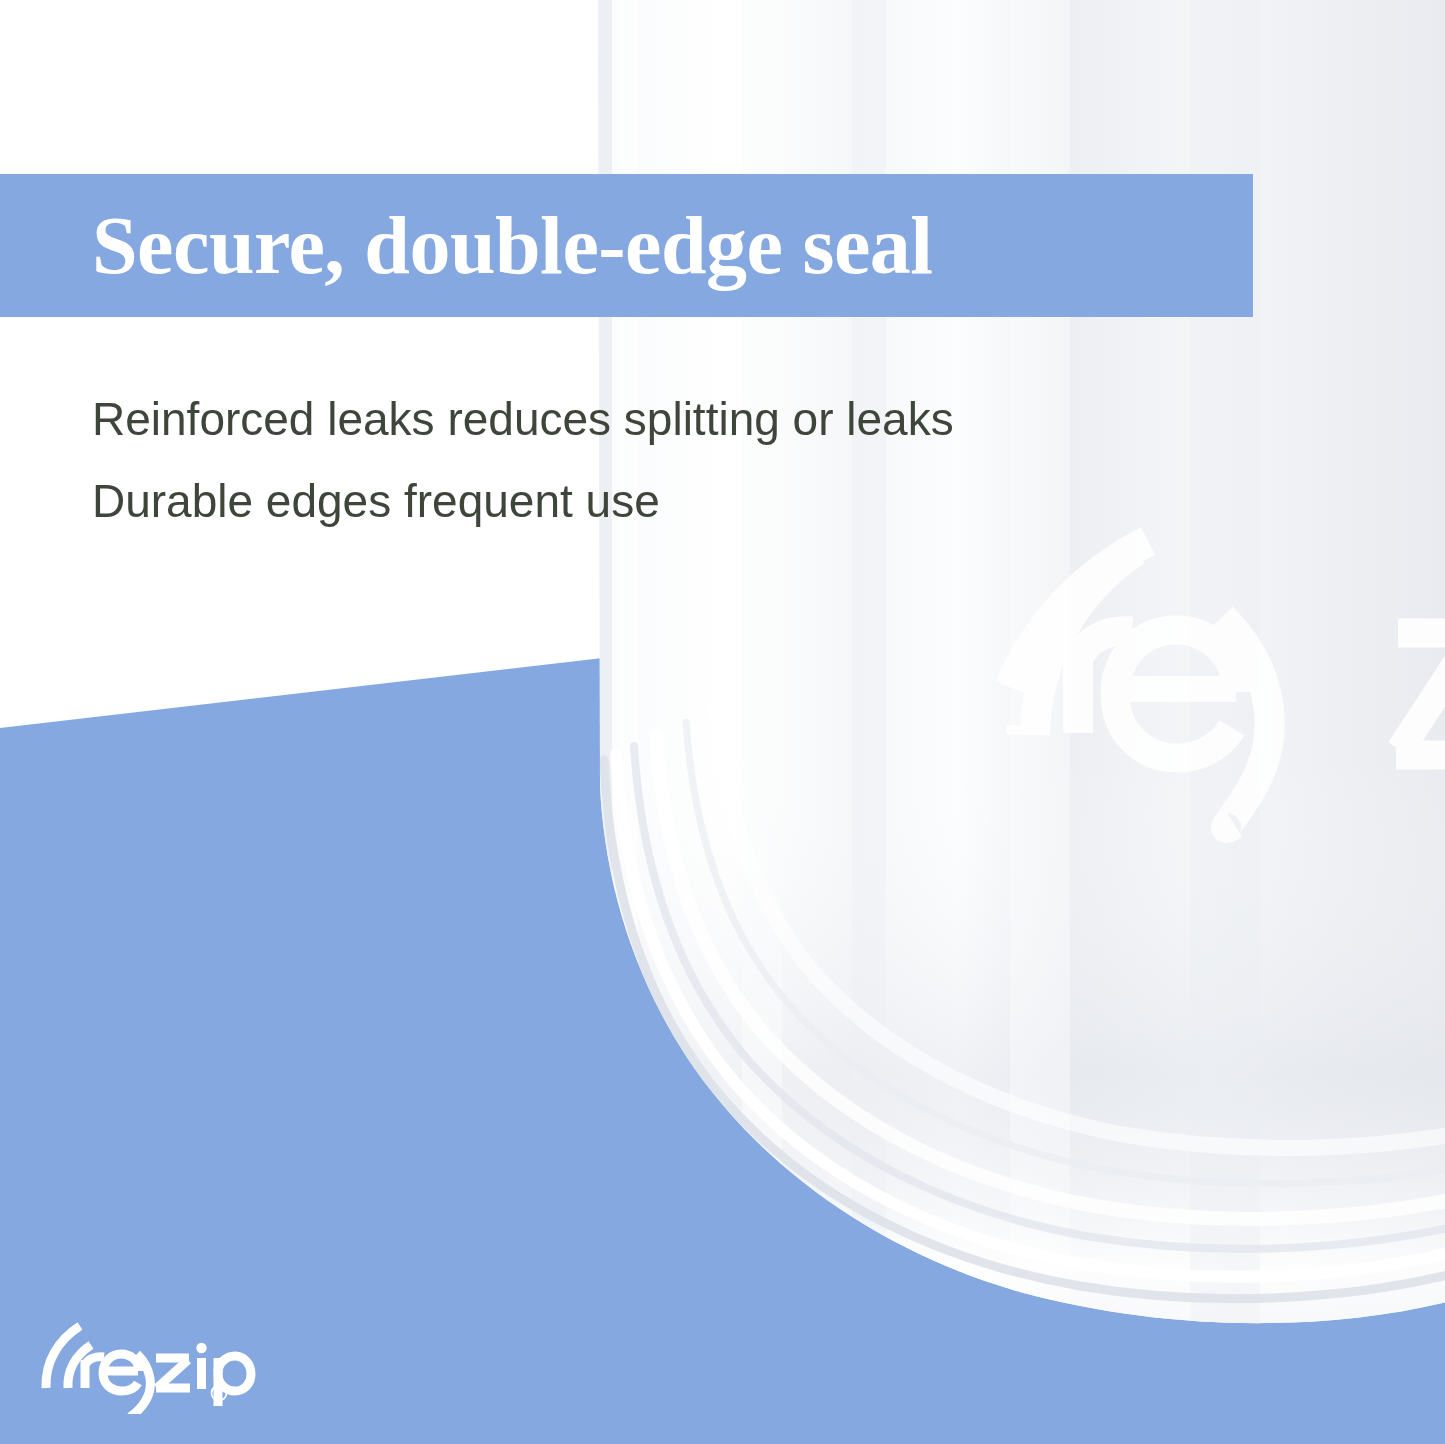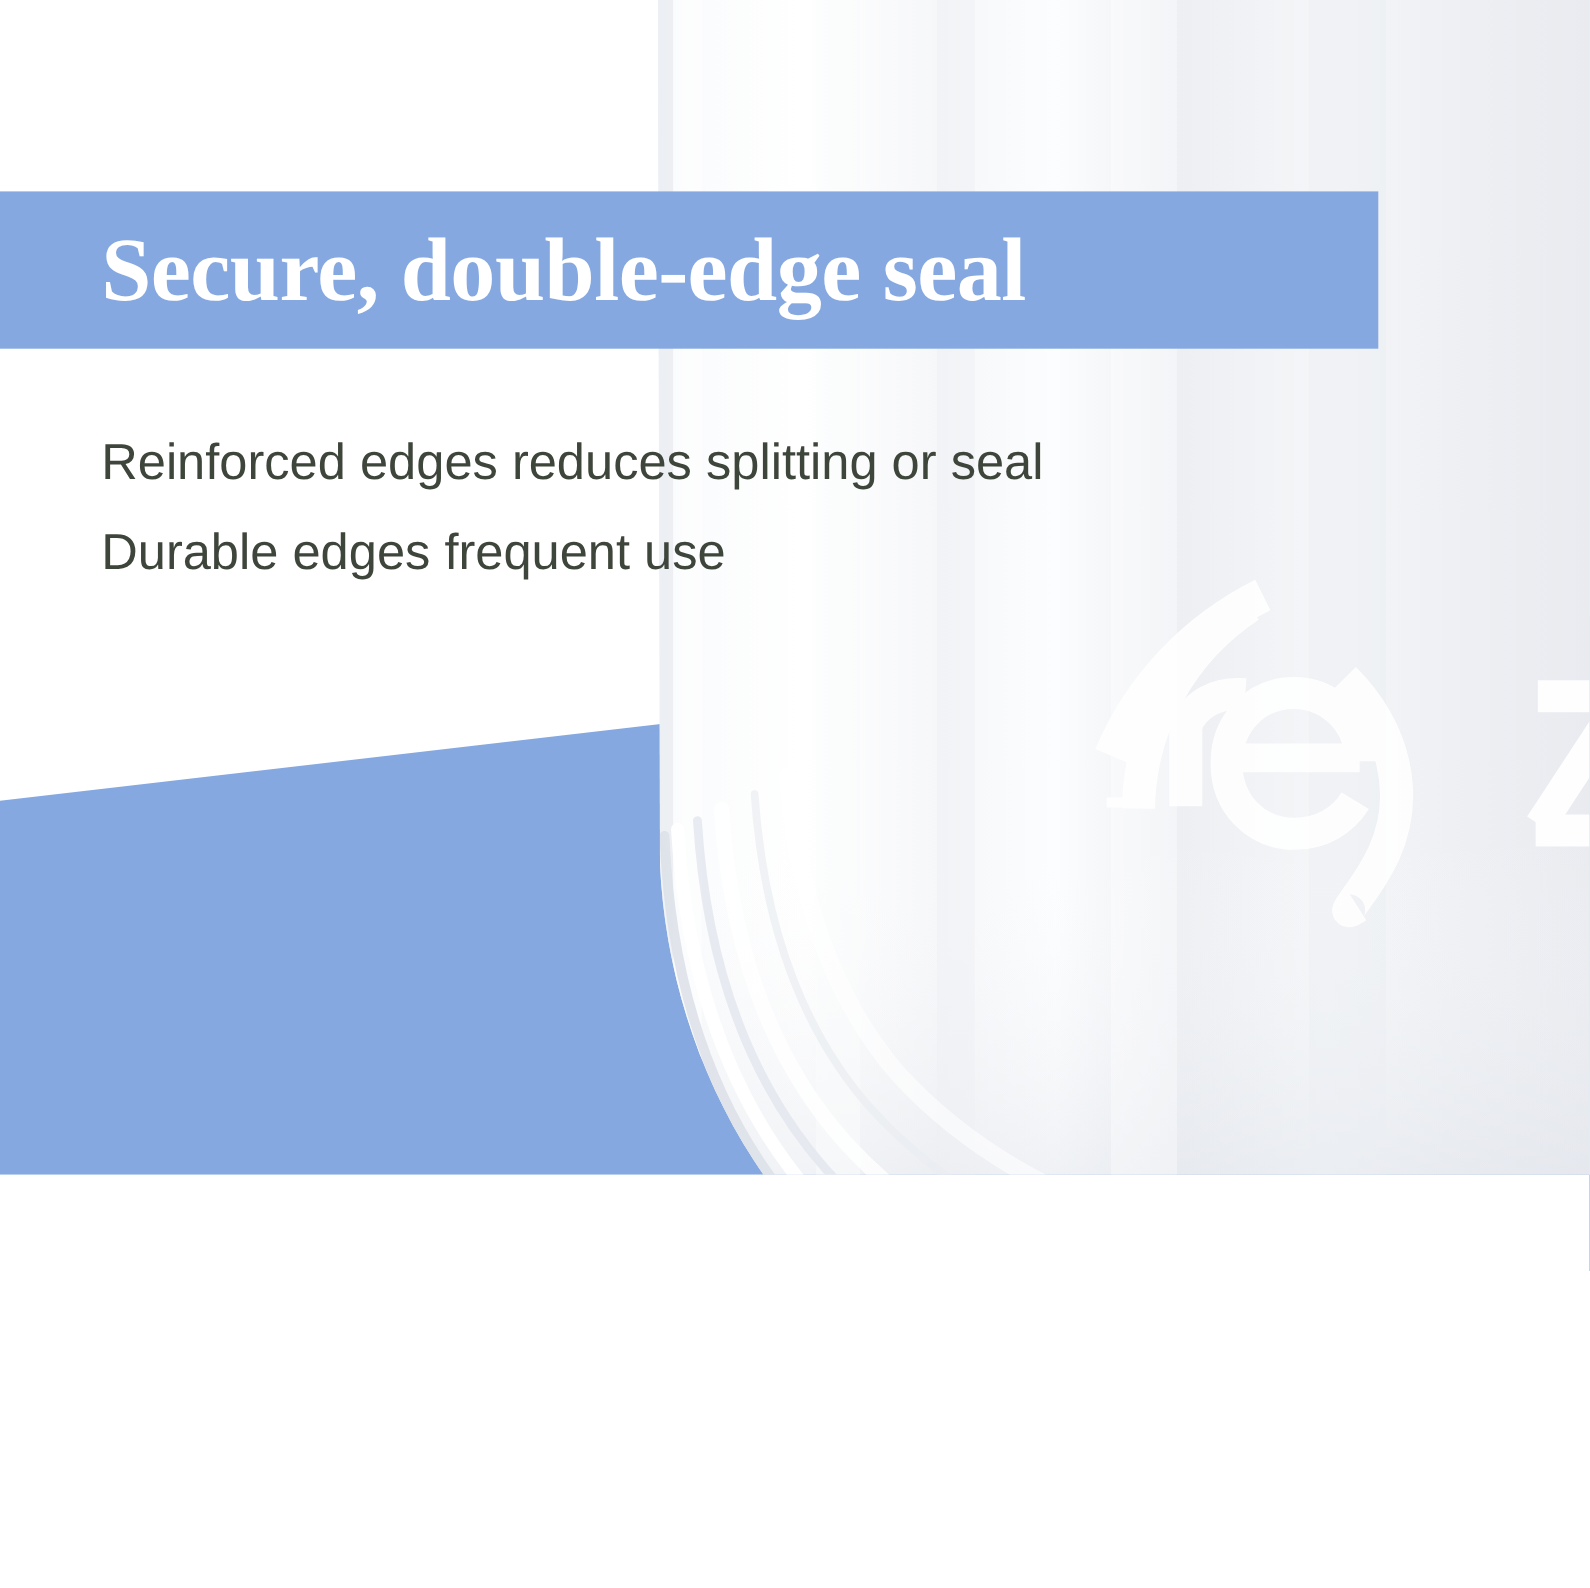--- a/index.html
+++ b/index.html
@@ -10,7 +10,7 @@
   #canvas {
     position: relative;
     width: 1445px;
-    height: 1068px;
+    height: 1444px;
     overflow: hidden;
     background: #ffffff;
     font-family: "Liberation Sans", sans-serif;

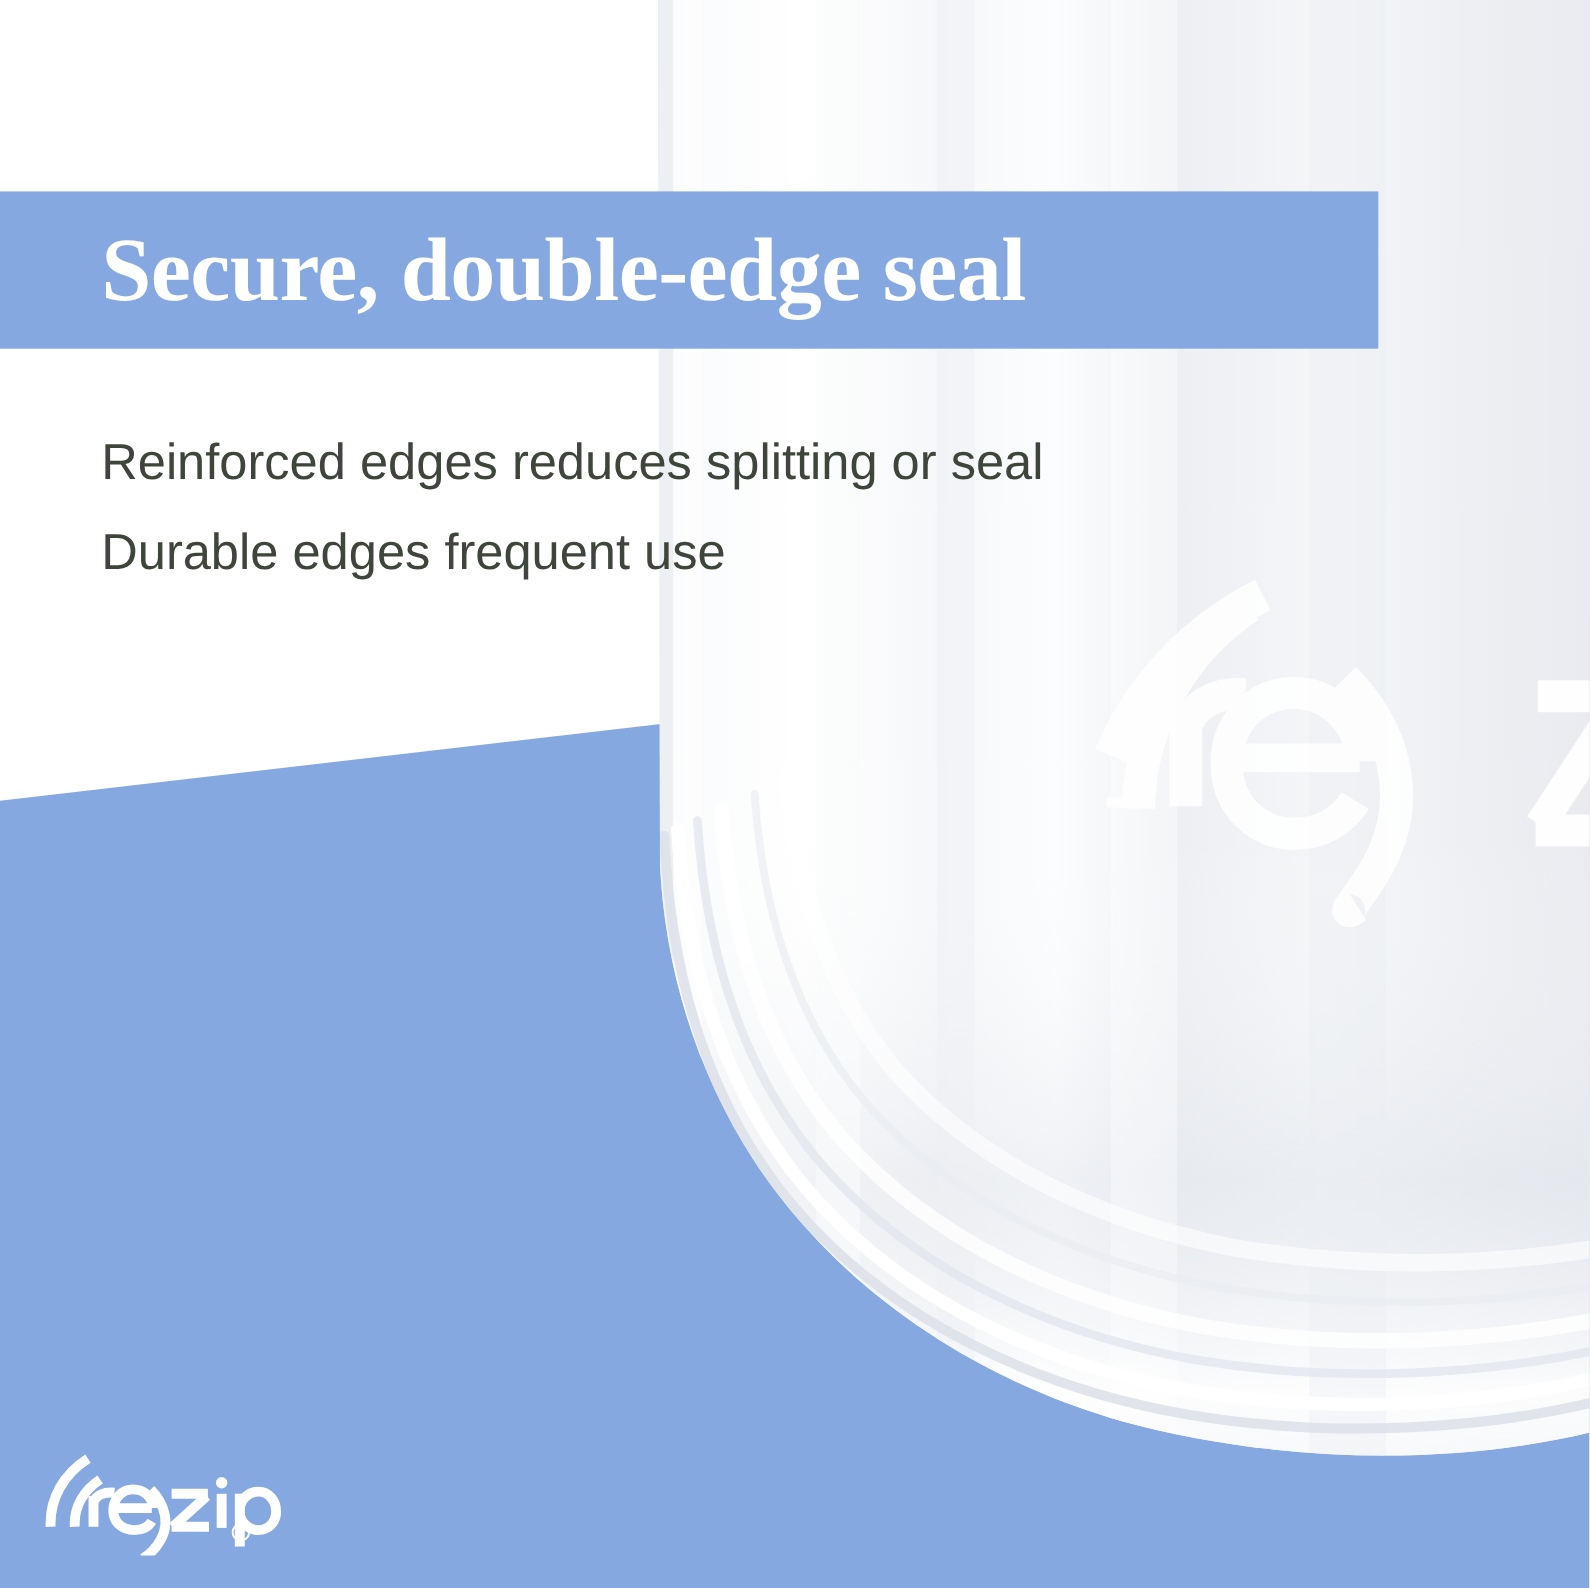--- a/index.html
+++ b/index.html
@@ -193,7 +193,7 @@
   </div>
 
   <div class="body-copy">
-    <div class="body-line">Reinforced edges reduces splitting or seal</div>
+    <div class="body-line">Reinforced leaks reduces splitting or leaks</div>
     <div class="body-line">Durable edges frequent use</div>
   </div>
 

